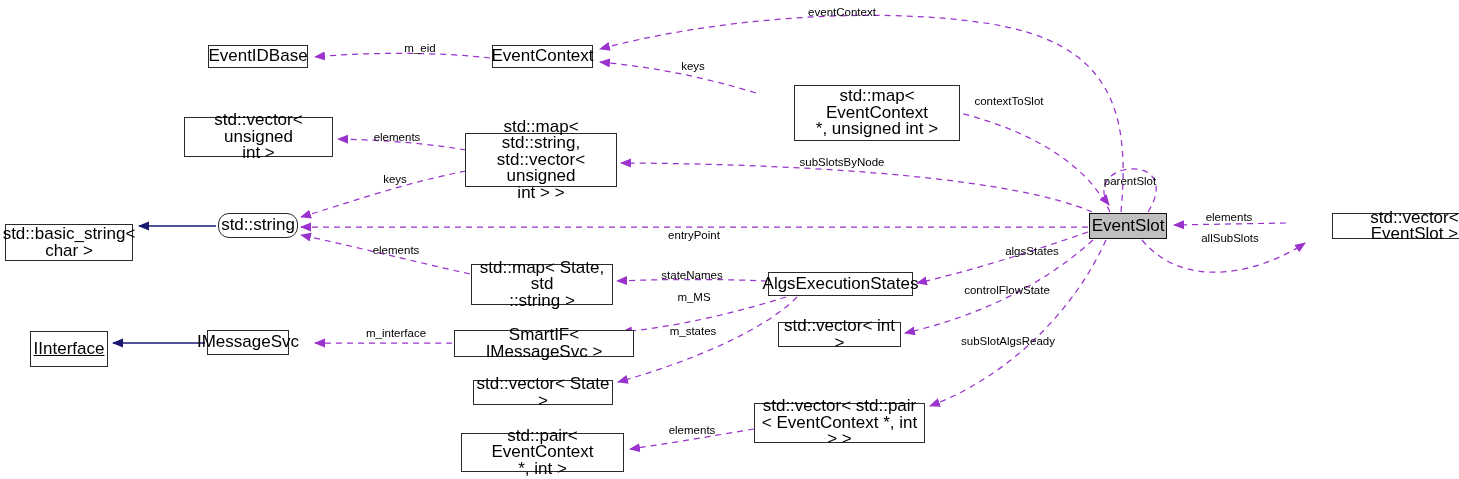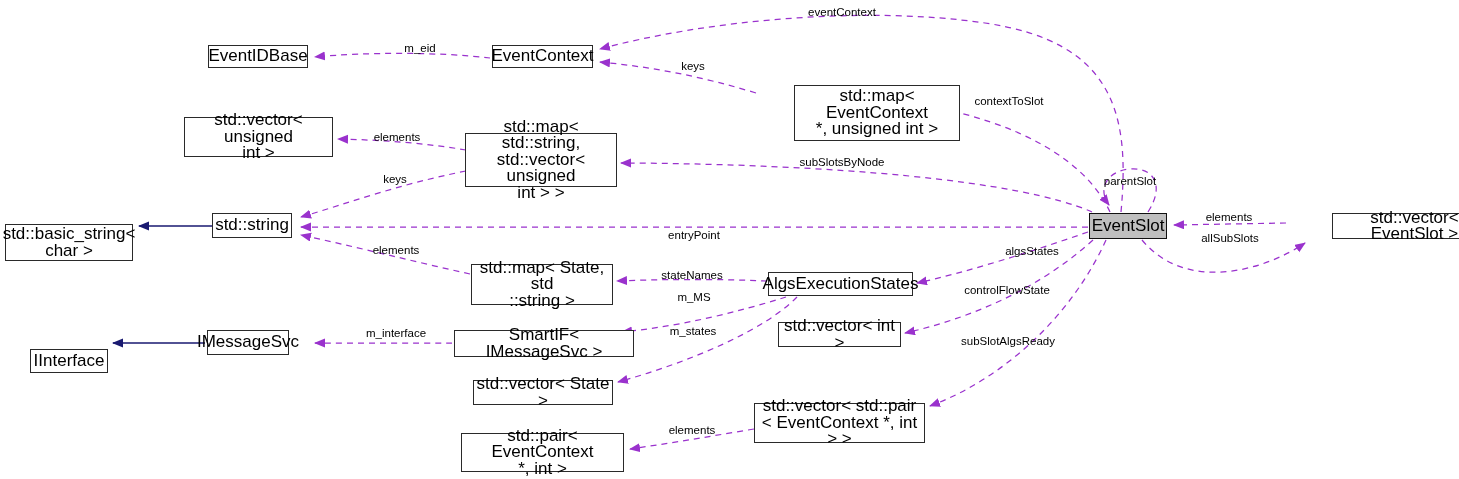--- a/index.html
+++ b/index.html
@@ -96,7 +96,7 @@
 int &gt; &gt;</div>
   <div class="node" style="left:5px;top:208px;width:128px;height:37px;margin-top:16px;">std::basic_string&lt;
 char &gt;</div>
-  <div class="node" style="left:212px;top:213px;width:80px;height:25px;">std::string</div>
+  <div class="node" style="left:218px;top:213px;width:80px;height:25px;border-radius:11px;">std::string</div>
   <div class="node" style="left:471px;top:264px;width:142px;height:41px;">std::map&lt; State, std
 ::string &gt;</div>
   <div class="node" style="left:768px;top:272px;width:145px;height:24px;">AlgsExecutionStates</div>

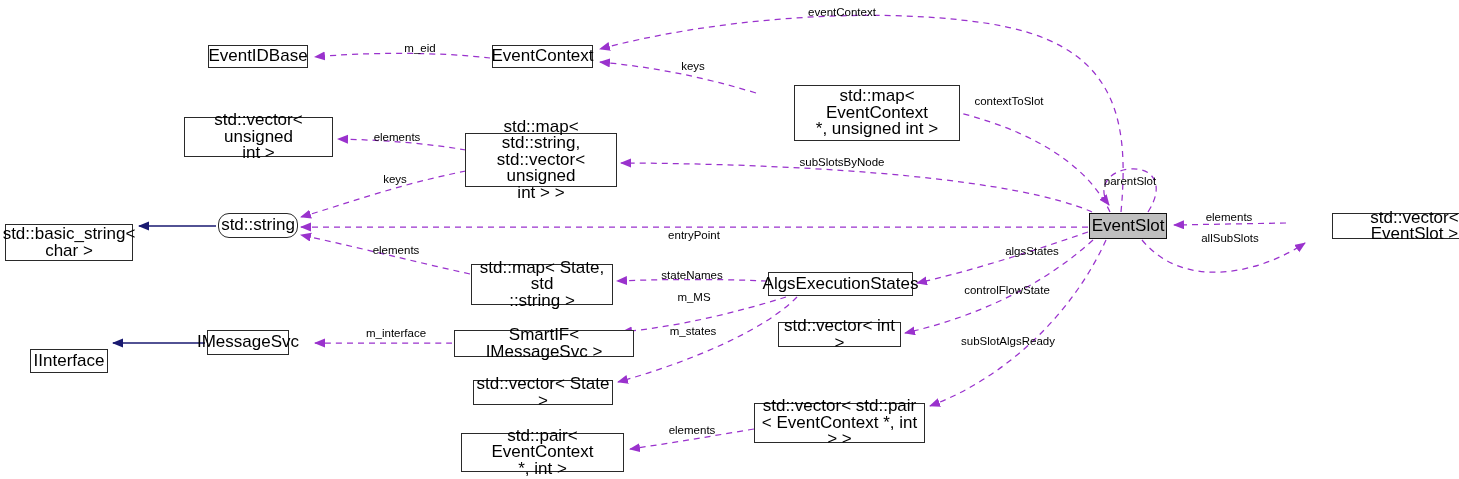--- a/index.html
+++ b/index.html
@@ -101,7 +101,7 @@
 ::string &gt;</div>
   <div class="node" style="left:768px;top:272px;width:145px;height:24px;">AlgsExecutionStates</div>
   <div class="node" style="left:778px;top:322px;width:123px;height:25px;">std::vector&lt; int &gt;</div>
-  <div class="node" style="left:30px;top:349px;width:78px;height:24px;">IInterface</div>
+  <div class="node" style="left:30px;top:331px;width:78px;height:36px;text-decoration:underline;">IInterface</div>
   <div class="node" style="left:207px;top:330px;width:82px;height:25px;">IMessageSvc</div>
   <div class="node" style="left:454px;top:330px;width:180px;height:27px;">SmartIF&lt; IMessageSvc &gt;</div>
   <div class="node" style="left:473px;top:380px;width:140px;height:25px;">std::vector&lt; State &gt;</div>

